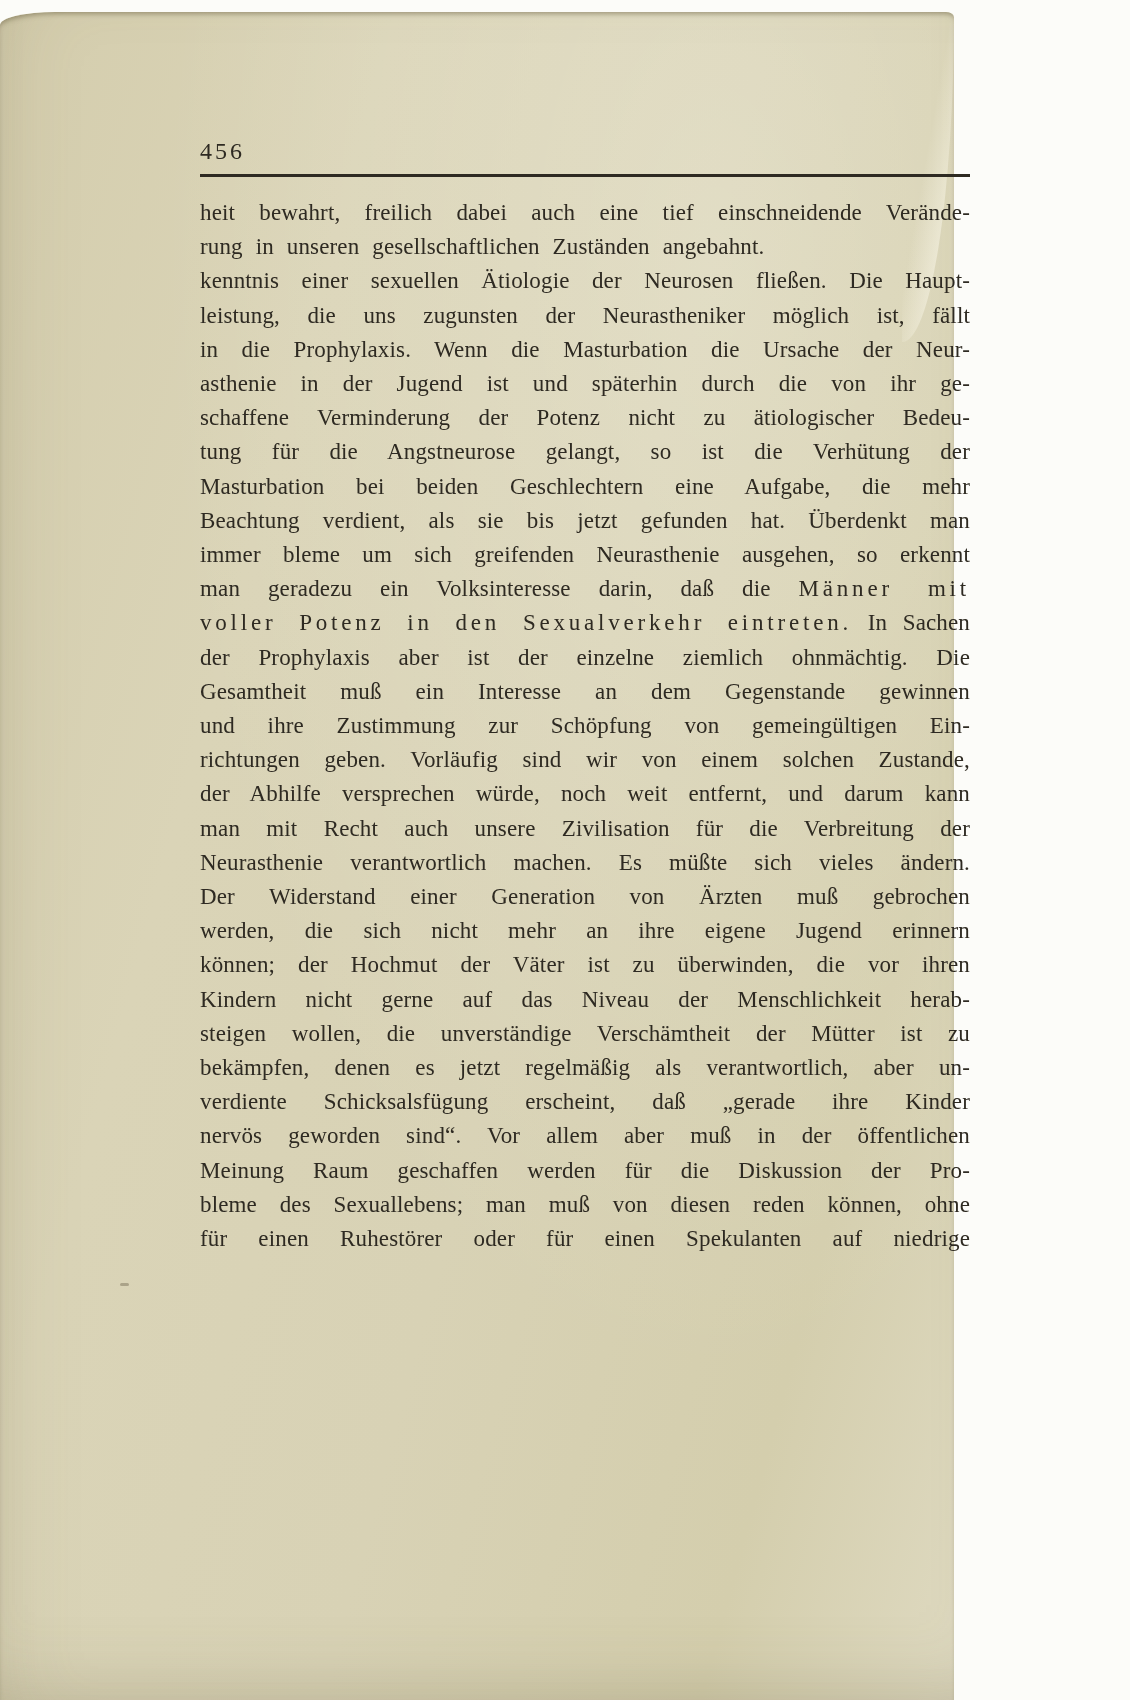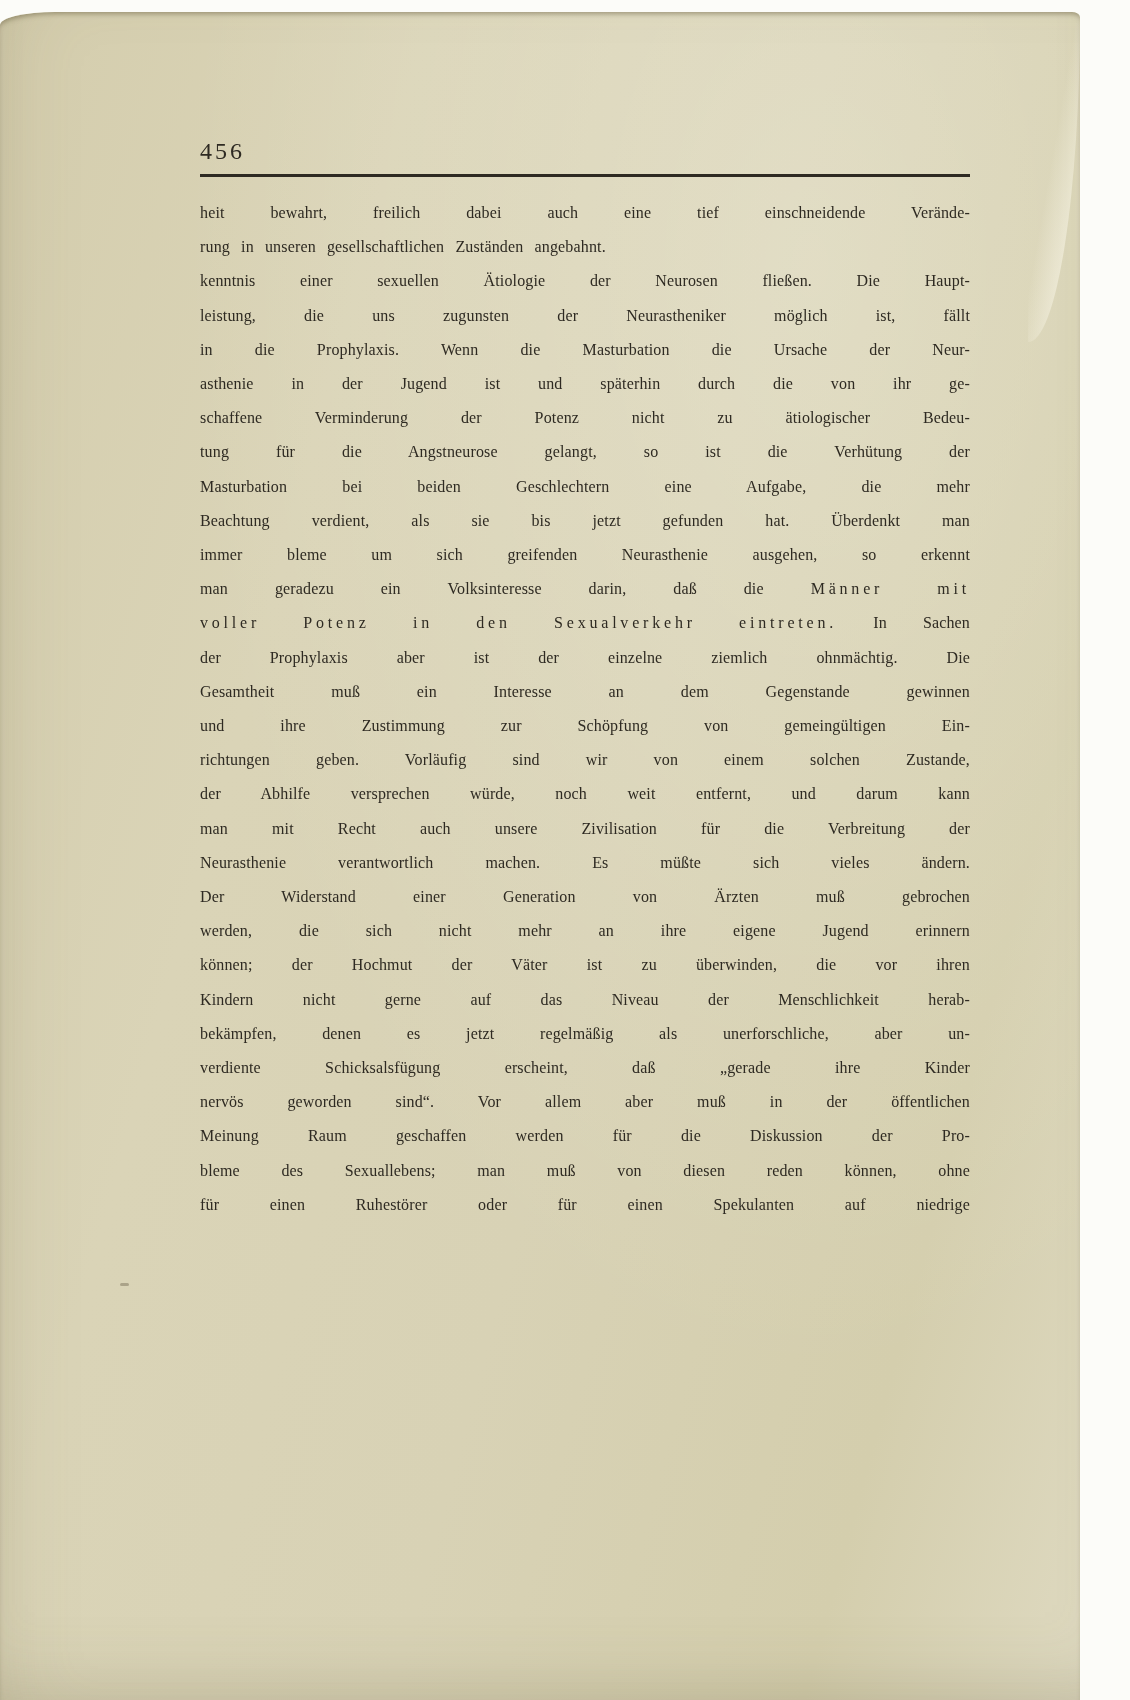--- a/index.html
+++ b/index.html
@@ -9,7 +9,7 @@
     overflow:hidden;
     font-family:"Liberation Serif","DejaVu Serif",serif;
   }
-  .scan{position:relative;width:1080px;height:1700px;}
+  .scan{position:relative;width:954px;height:1700px;}
   .paper{
     position:absolute;left:0;top:12px;right:0;bottom:0;
     background:

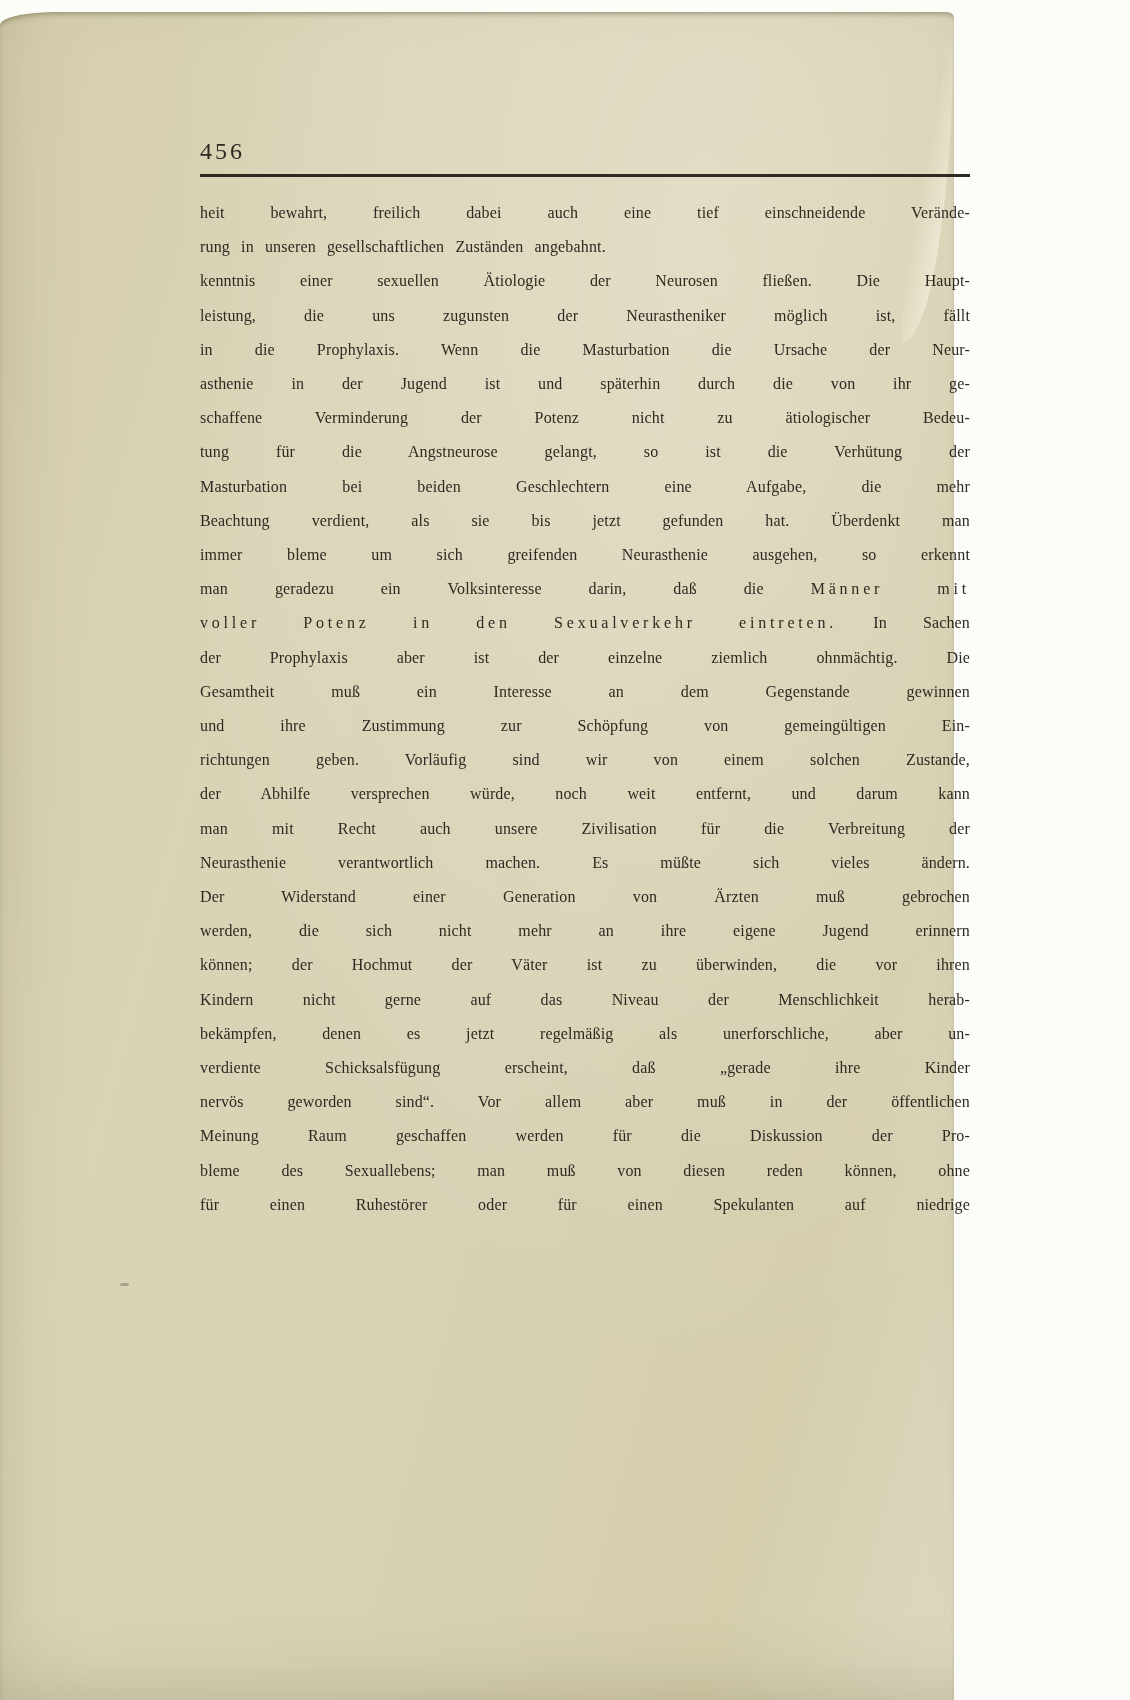--- a/index.html
+++ b/index.html
@@ -41,7 +41,7 @@
   .rule{height:3px;background:#2e2a22;margin-top:6px;}
   .textcol{
     margin-top:19px;
-    font-size:16px;line-height:34.2px;color:#2e2a22;
+    font-size:23px;line-height:34.2px;color:#2e2a22;
     text-rendering:optimizeLegibility;
   }
   .line{

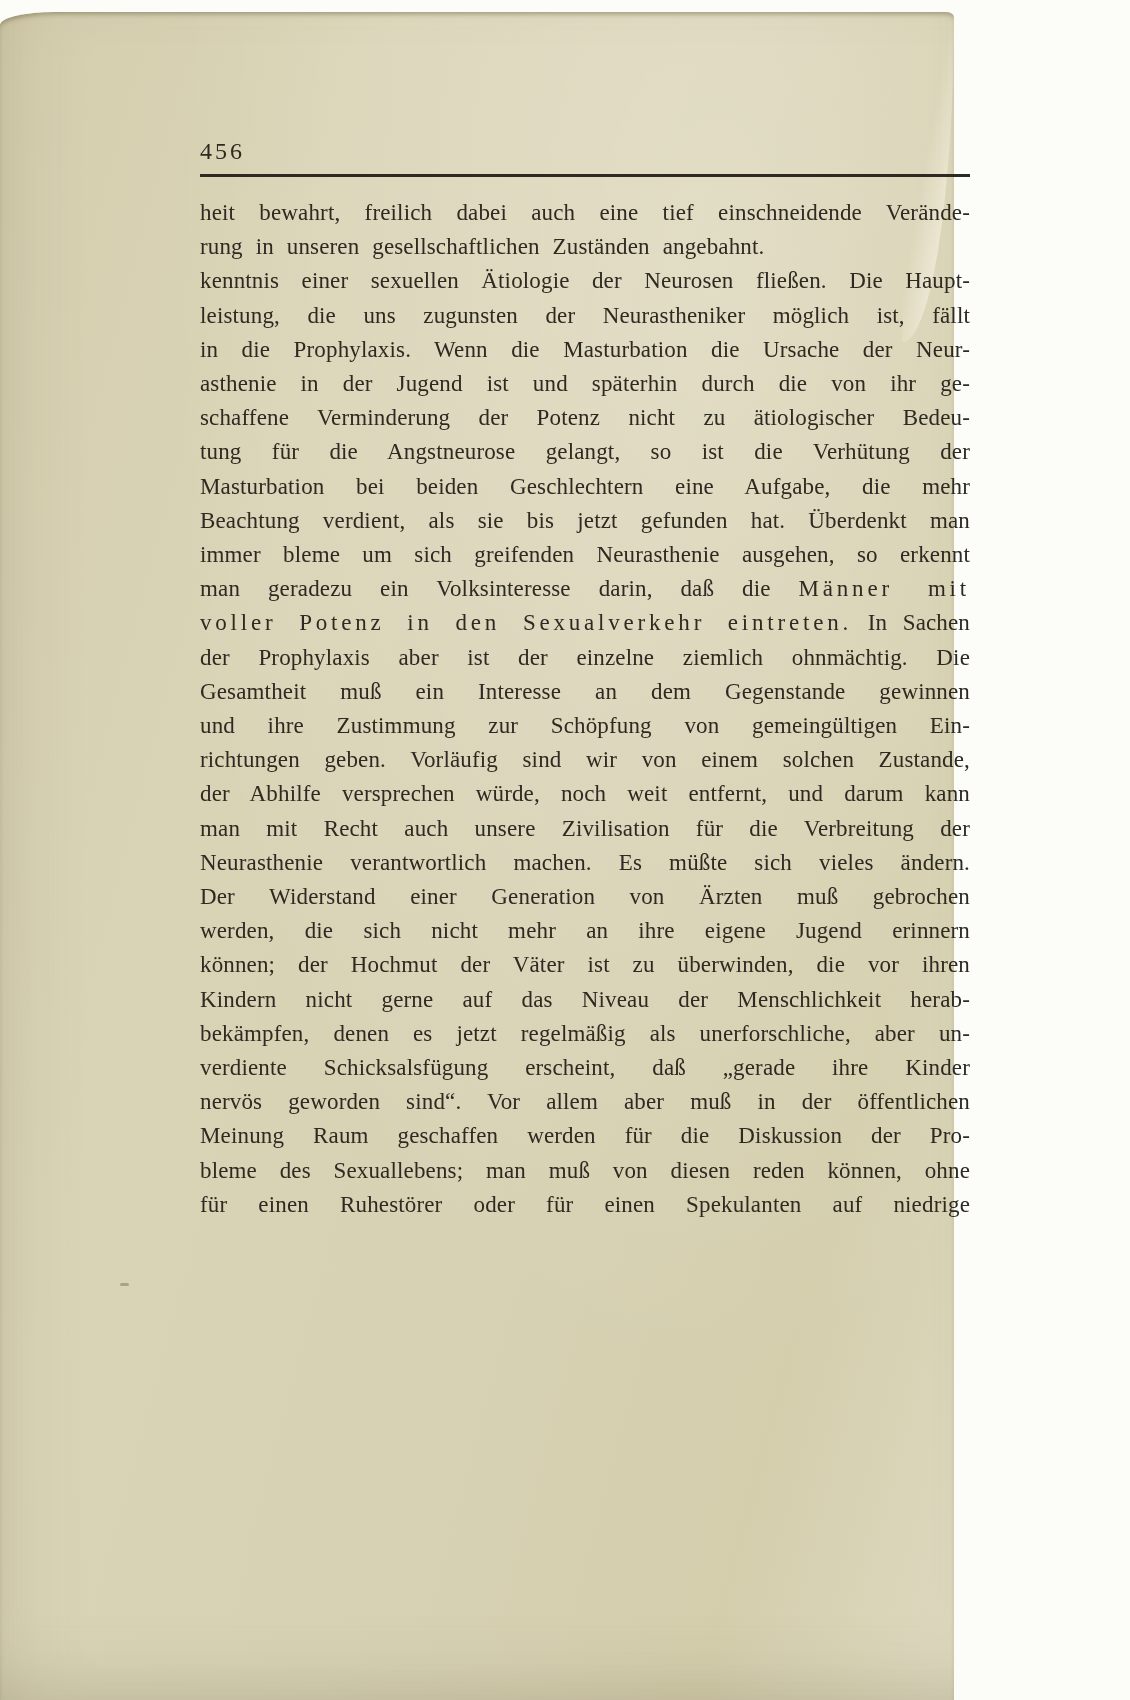--- a/index.html
+++ b/index.html
@@ -96,6 +96,7 @@
           <div class="line"><span>werden, die sich nicht mehr an ihre eigene Jugend erinnern</span></div>
           <div class="line"><span>können; der Hochmut der Väter ist zu überwinden, die vor ihren</span></div>
           <div class="line"><span>Kindern nicht gerne auf das Niveau der Menschlichkeit herab-</span></div>
+          <div class="line"><span>steigen wollen, die unverständige Verschämtheit der Mütter ist zu</span></div>
           <div class="line"><span>bekämpfen, denen es jetzt regelmäßig als unerforschliche, aber un-</span></div>
           <div class="line"><span>verdiente Schicksalsfügung erscheint, daß „gerade ihre Kinder</span></div>
           <div class="line"><span>nervös geworden sind“. Vor allem aber muß in der öffentlichen</span></div>

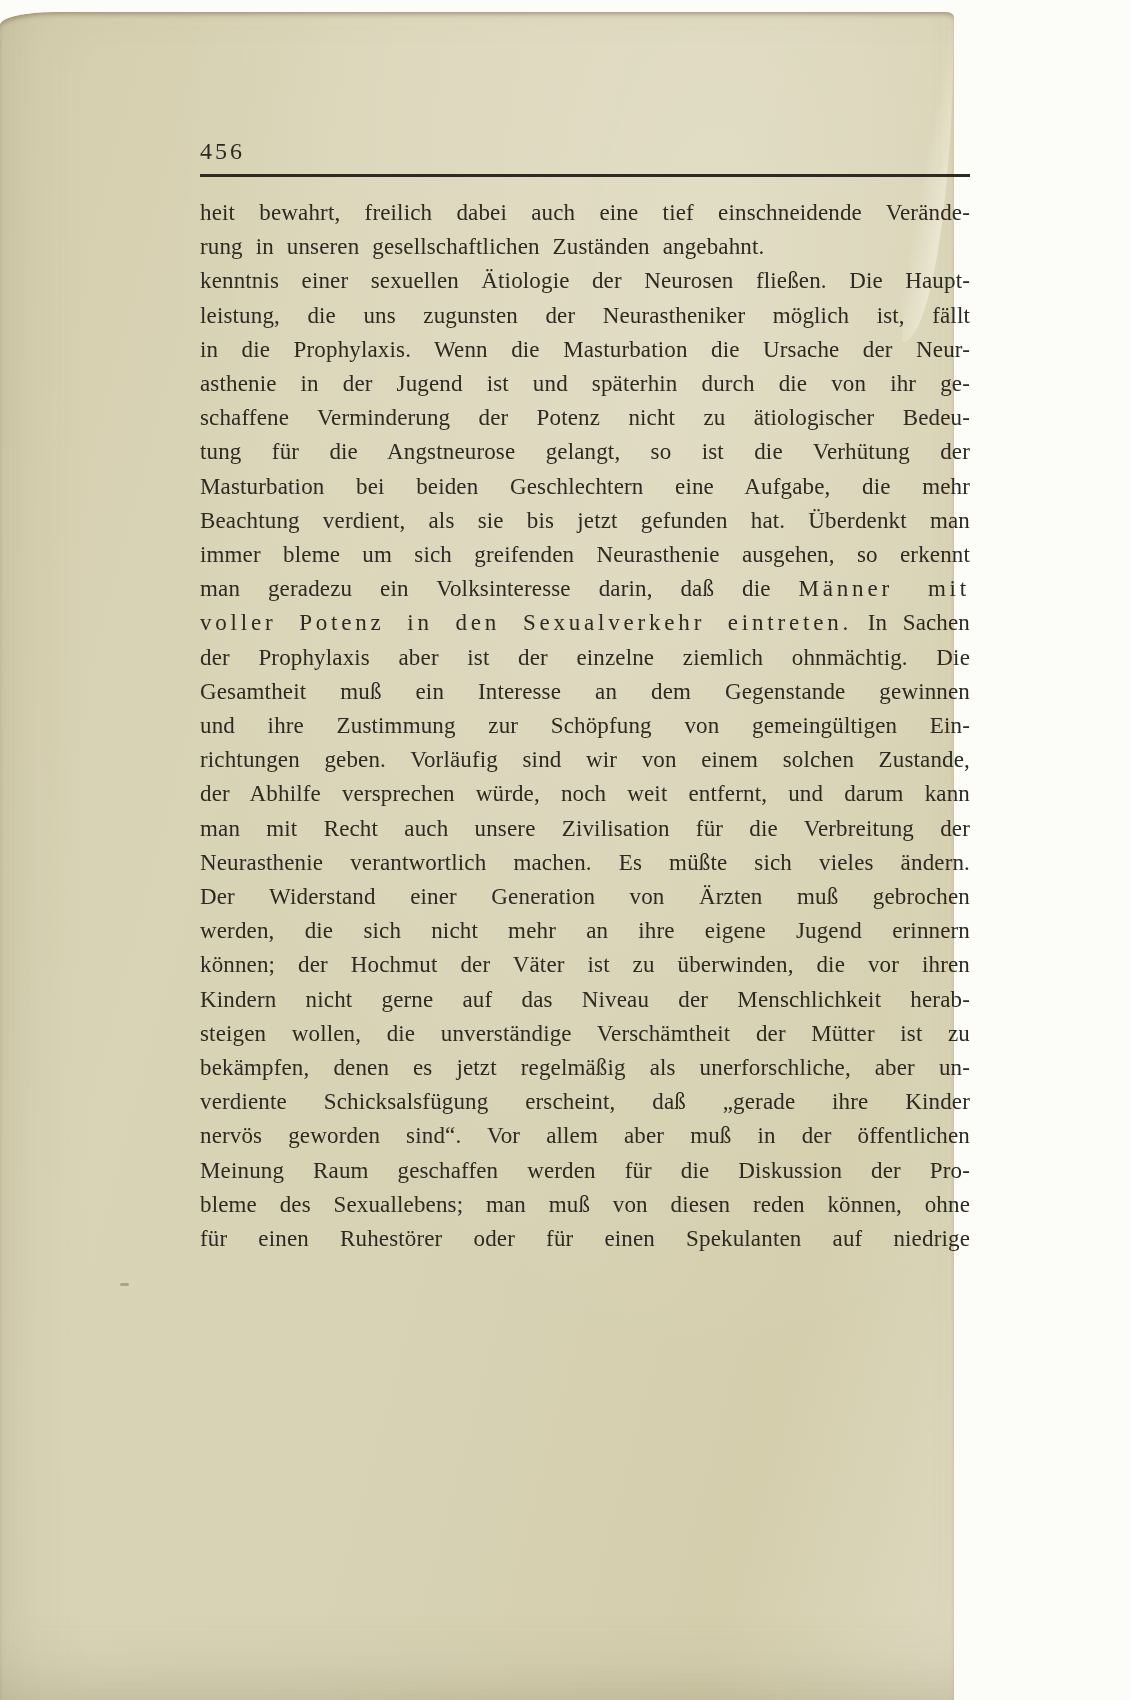--- a/index.html
+++ b/index.html
@@ -97,7 +97,7 @@
           <div class="line"><span>können; der Hochmut der Väter ist zu überwinden, die vor ihren</span></div>
           <div class="line"><span>Kindern nicht gerne auf das Niveau der Menschlichkeit herab-</span></div>
           <div class="line"><span>steigen wollen, die unverständige Verschämtheit der Mütter ist zu</span></div>
-          <div class="line"><span>bekämpfen, denen es jetzt regelmäßig als unerforschliche, aber un-</span></div>
+          <div class="line"><span>bekämpfen, denen es jetzt regelmäßig als verantwortlich, aber un-</span></div>
           <div class="line"><span>verdiente Schicksalsfügung erscheint, daß „gerade ihre Kinder</span></div>
           <div class="line"><span>nervös geworden sind“. Vor allem aber muß in der öffentlichen</span></div>
           <div class="line"><span>Meinung Raum geschaffen werden für die Diskussion der Pro-</span></div>

